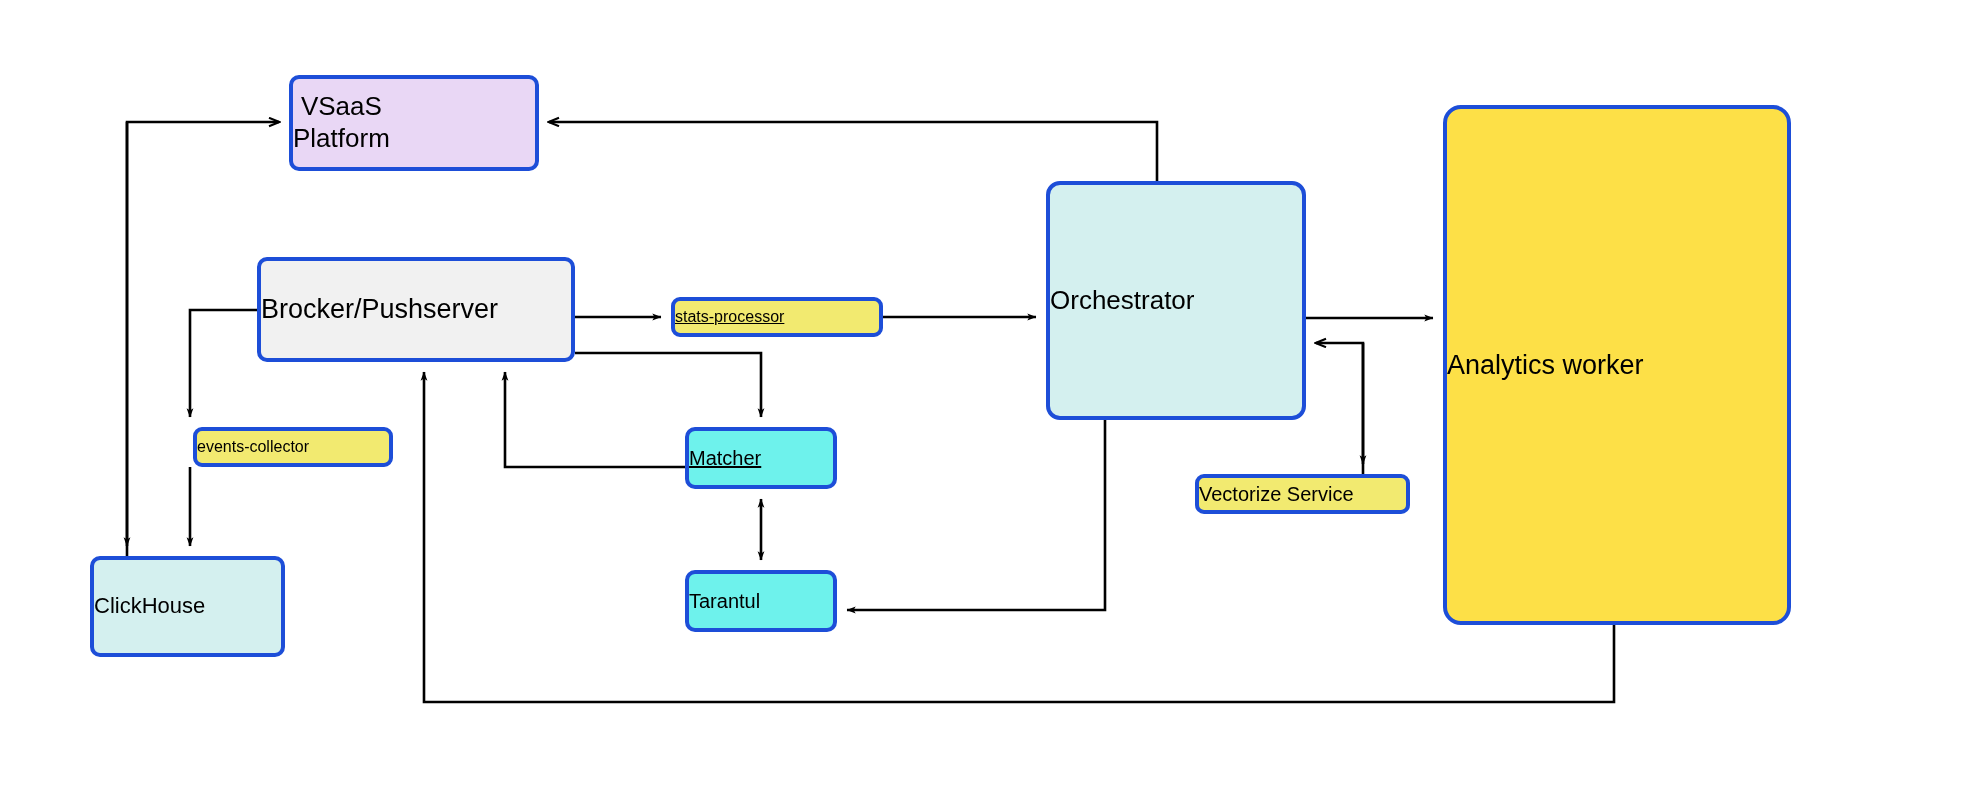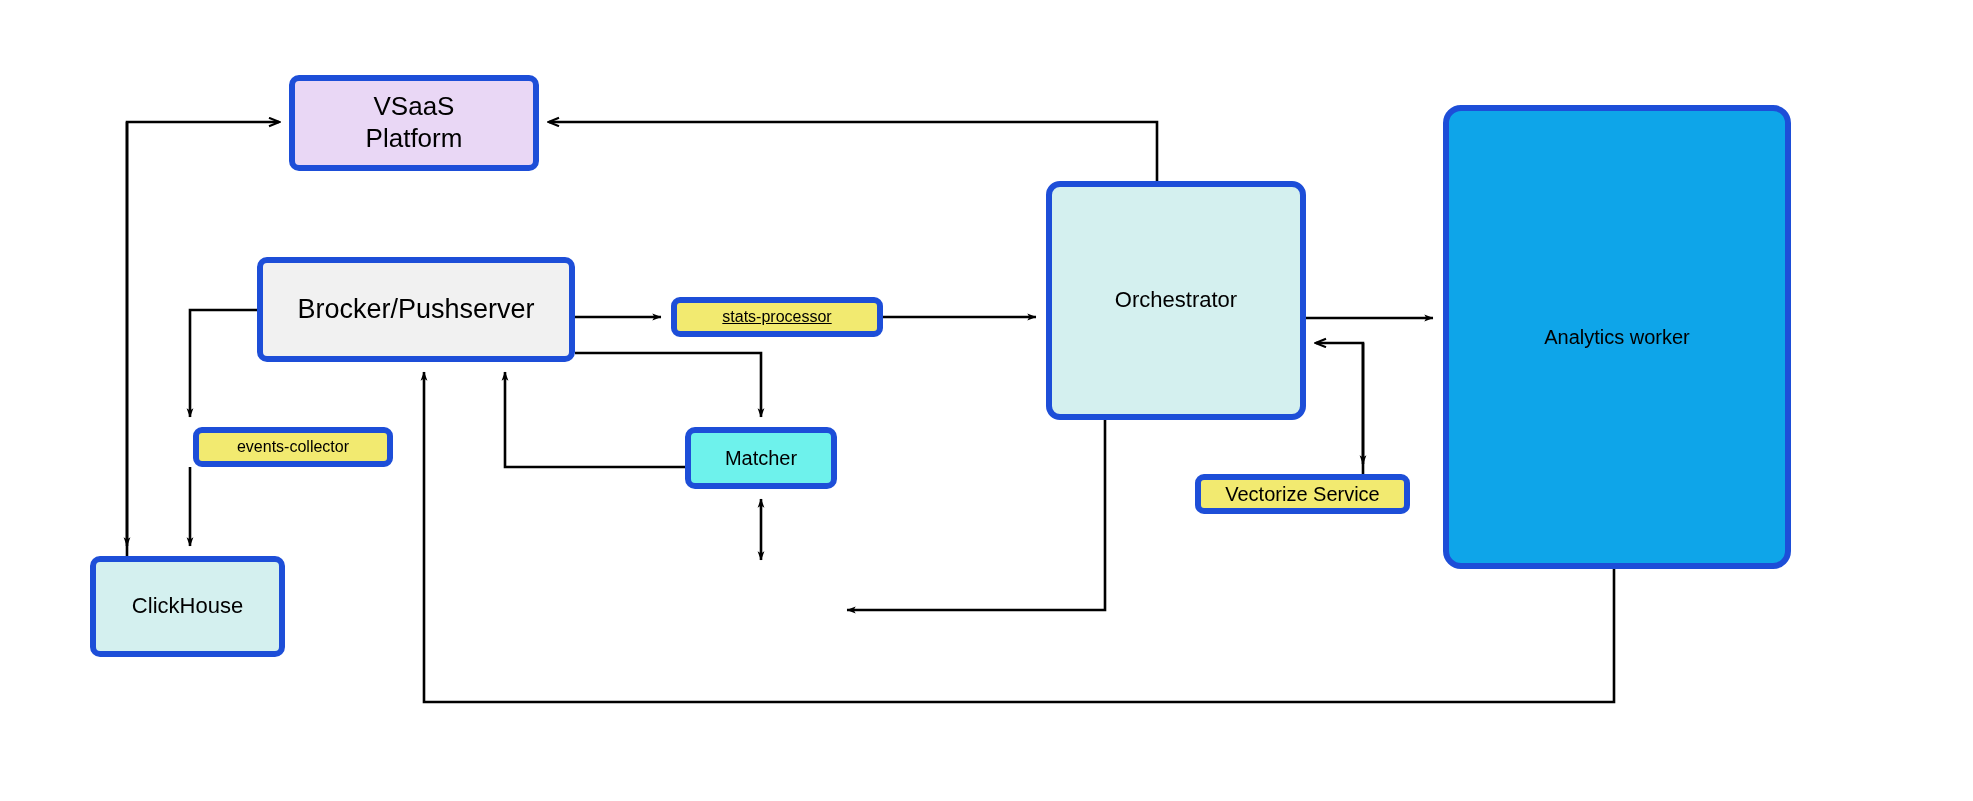--- a/index.html
+++ b/index.html
@@ -29,10 +29,10 @@
     box-sizing: border-box;
     display: flex;
     align-items: center;
-    justify-content: center;
+    justify-content: flex-start;
     text-align: center;
     color: #000000;
-    border: 6px solid #1d4ed8;
+    border: 4px solid #1d4ed8;
     line-height: 1.22;
     white-space: pre-line;
     z-index: 2;

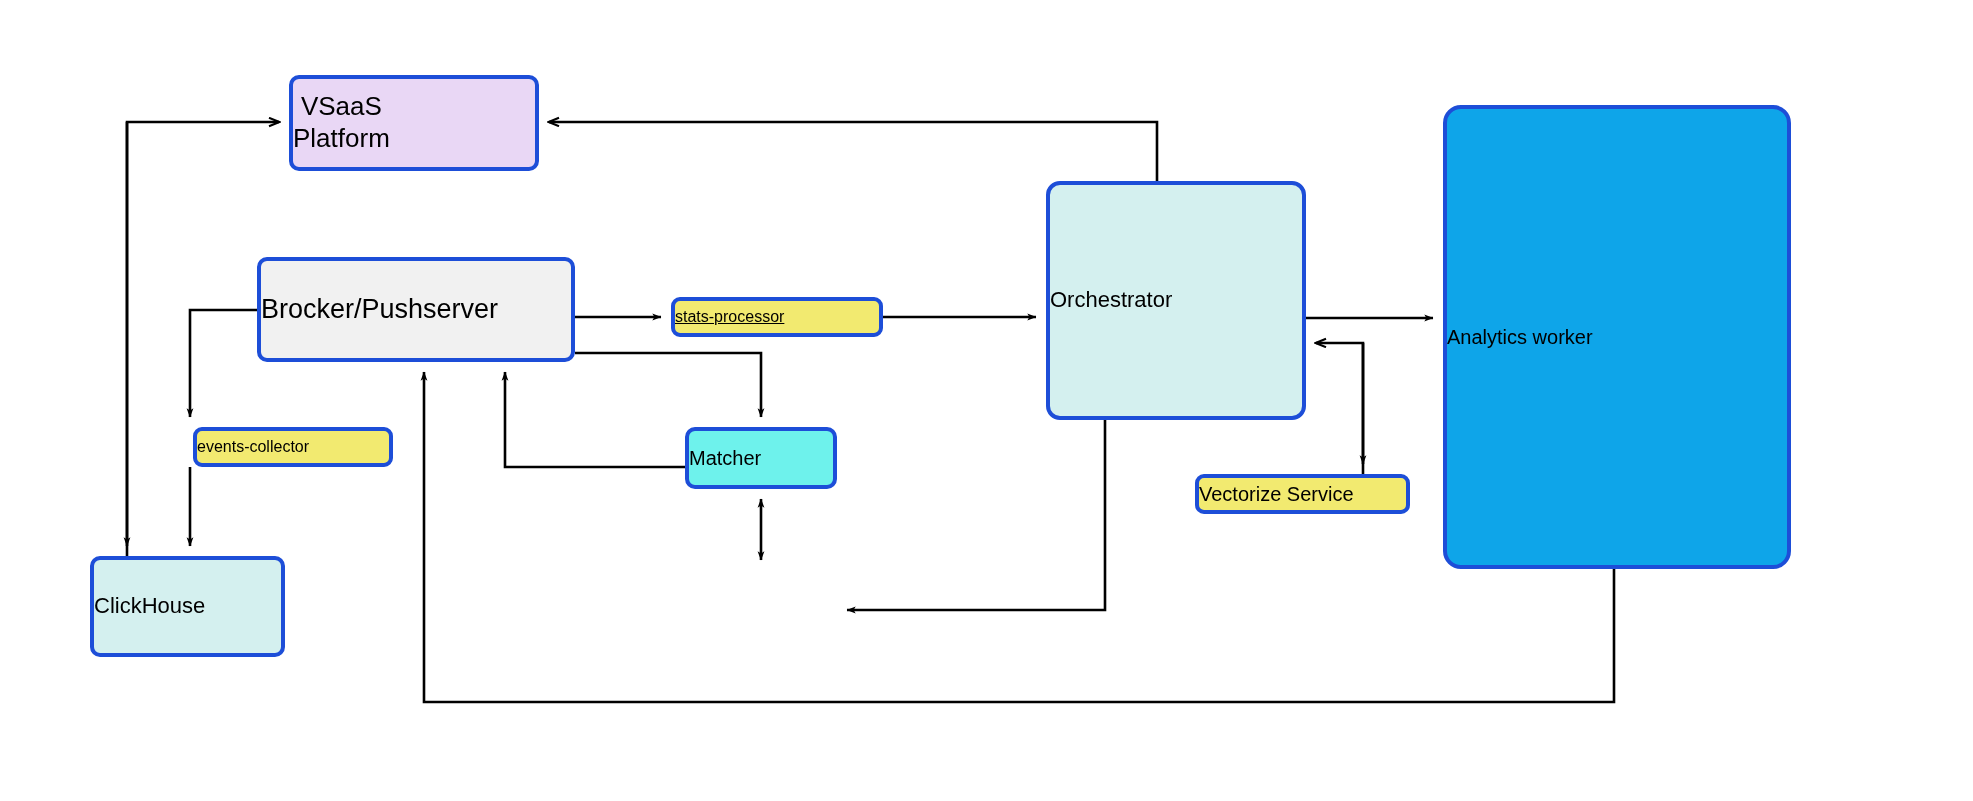--- a/index.html
+++ b/index.html
@@ -67,7 +67,7 @@
   }
   .n-orchestrator {
     left: 1046px; top: 181px; width: 260px; height: 239px;
-    background: #d4f0ef; border-radius: 14px; font-size: 22px;
+    background: #d4f0ef; border-radius: 14px; font-size: 26px;
   }
   .n-vectorize {
     left: 1195px; top: 474px; width: 215px; height: 40px;

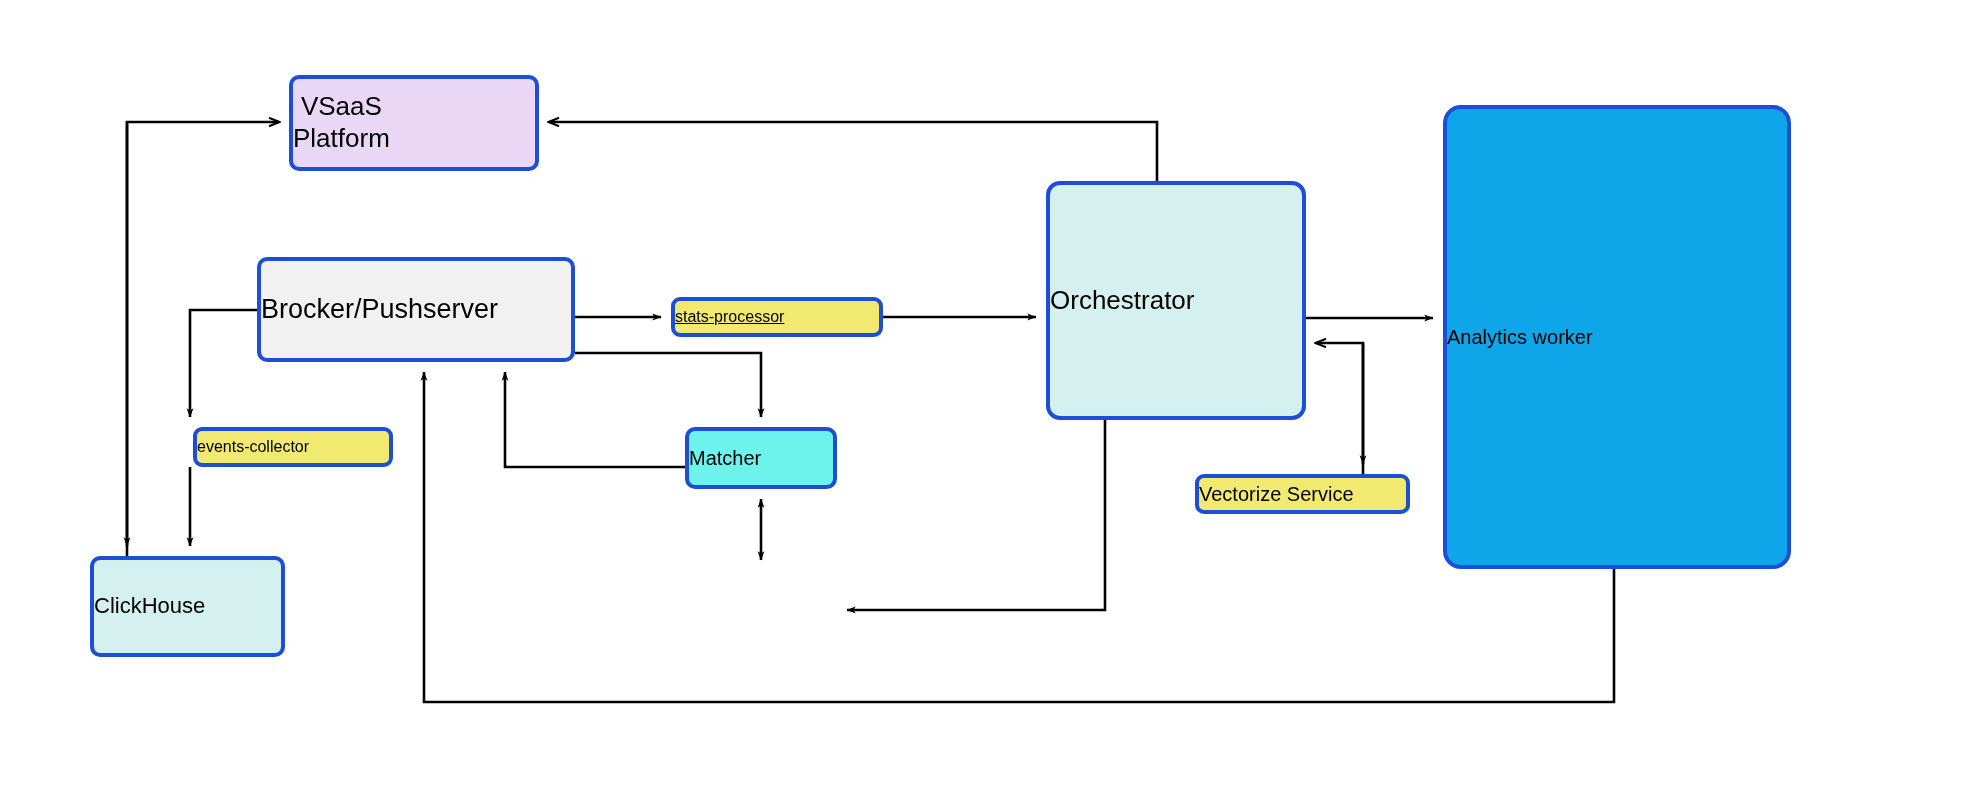--- a/index.html
+++ b/index.html
@@ -74,8 +74,8 @@
     background: #f2ea70; border-radius: 9px; font-size: 20px;
   }
   .n-analytics {
-    left: 1443px; top: 105px; width: 348px; height: 464px;
-    background: #0ea5e9; border-radius: 18px; font-size: 20px;
+    left: 1443px; top: 105px; width: 348px; height: 520px;
+    background: #fde047; border-radius: 18px; font-size: 27px;
   }
 </style>
 </head>

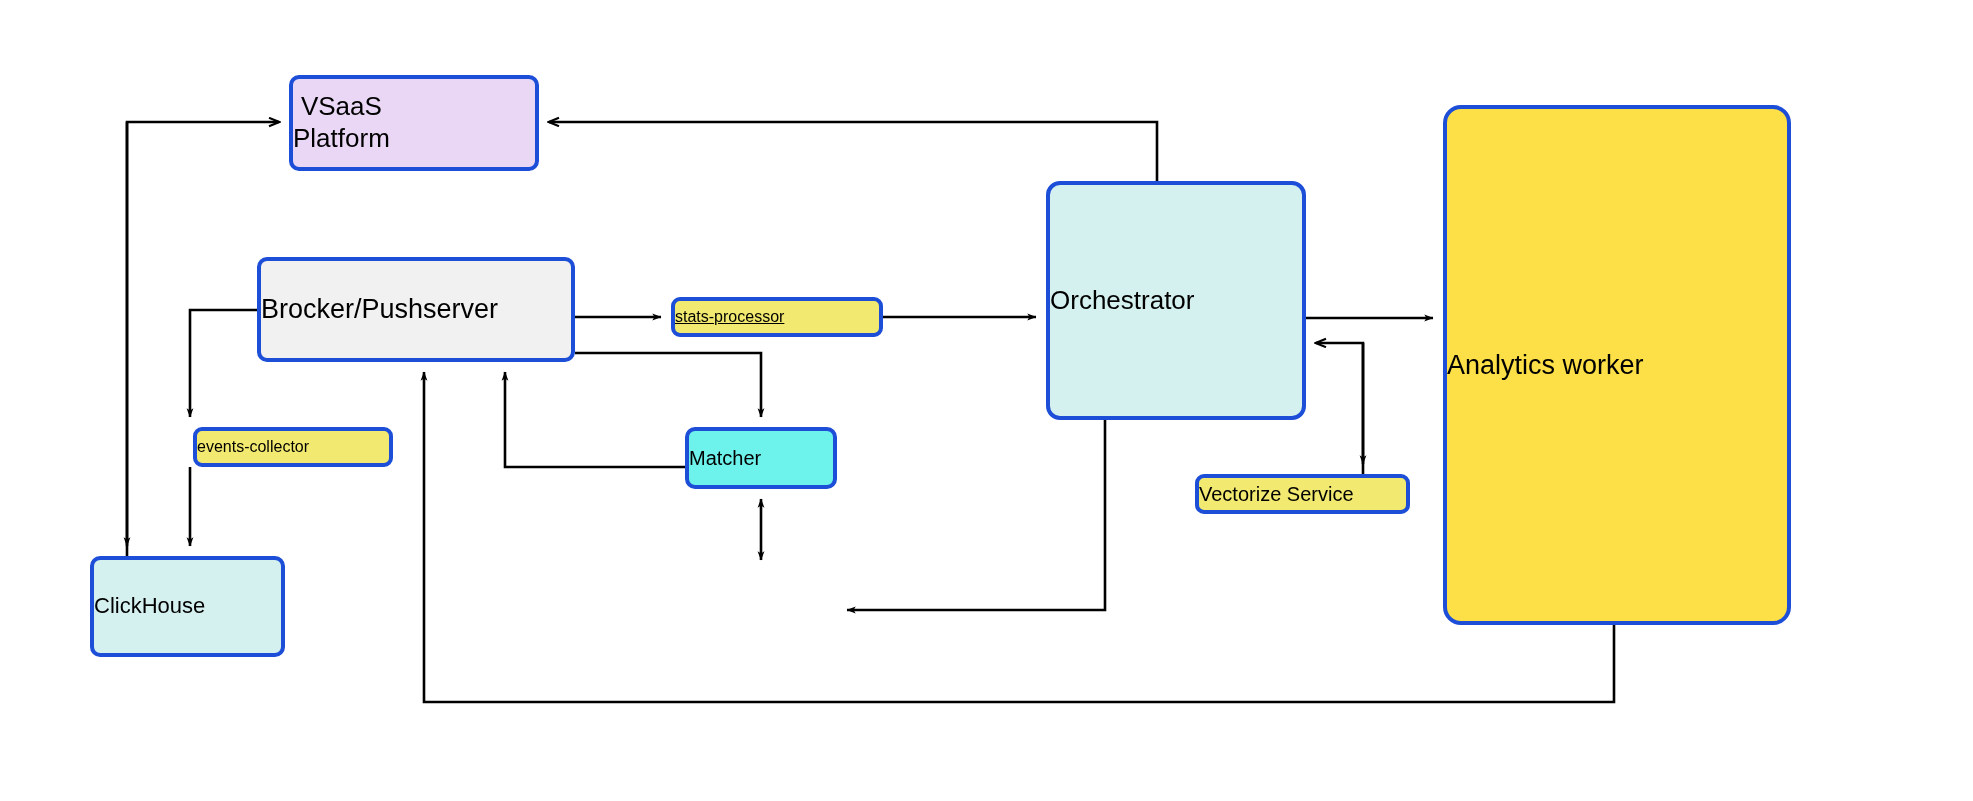--- a/index.html
+++ b/index.html
@@ -59,7 +59,7 @@
   }
   .n-matcher {
     left: 685px; top: 427px; width: 152px; height: 62px;
-    background: #6ef2ec; border-radius: 10px; font-size: 20px;
+    background: #6ef2ec; border-radius: 10px; font-size: 20px; text-decoration: underline;
   }
   .n-tarantul {
     left: 685px; top: 570px; width: 152px; height: 62px;

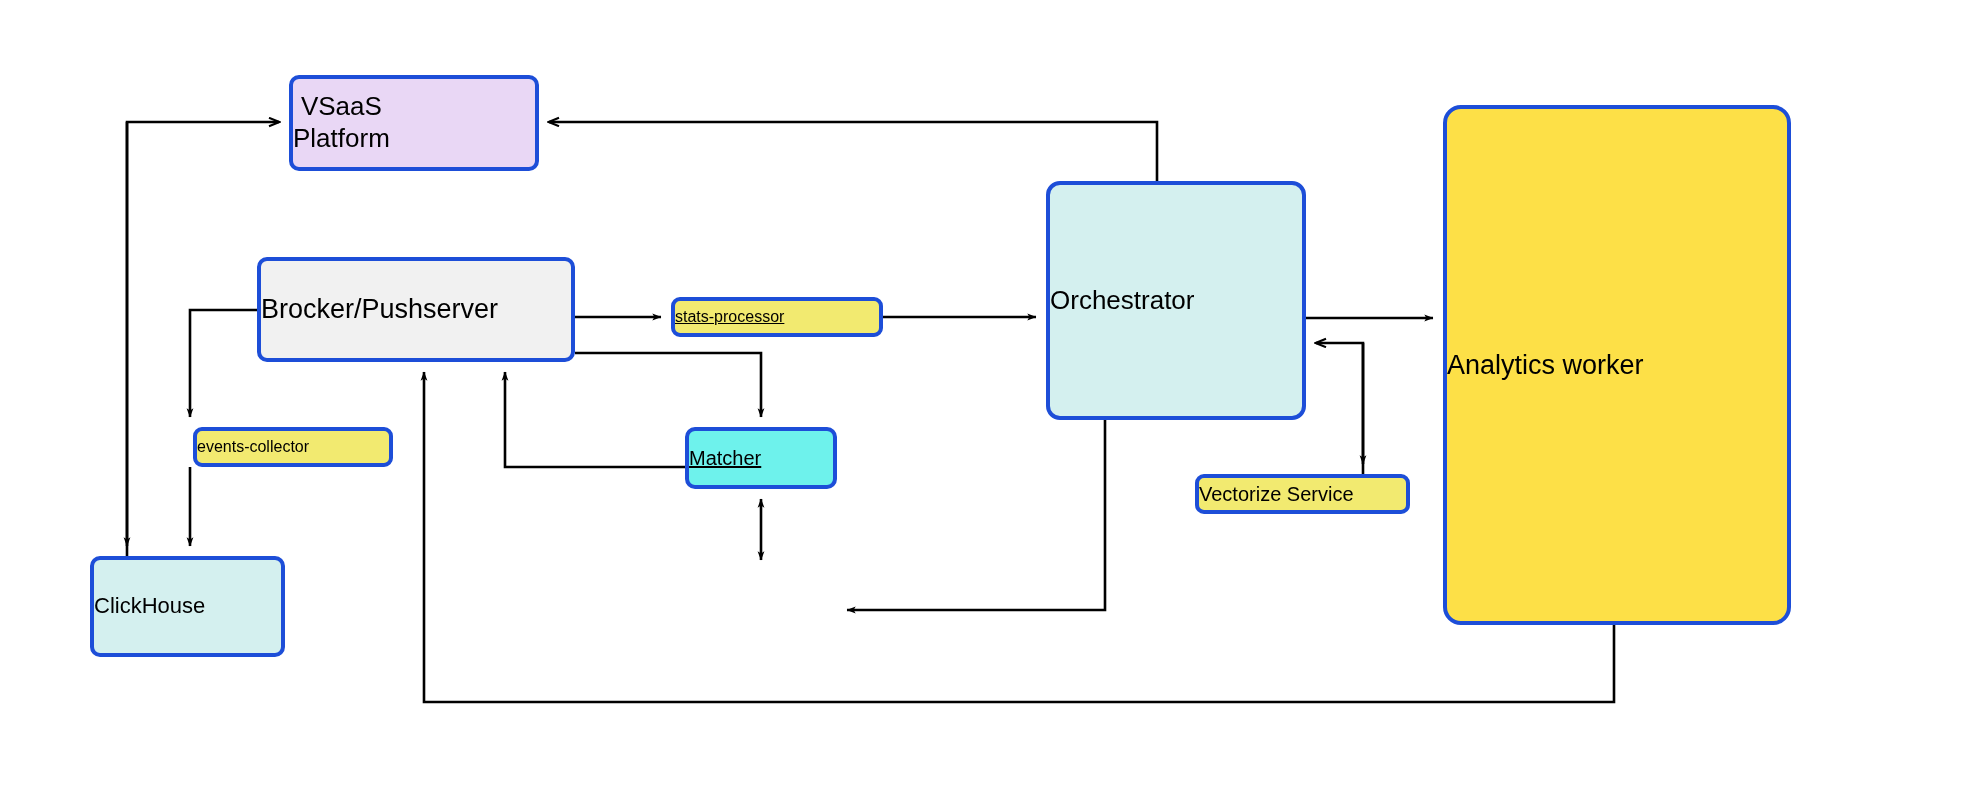--- a/index.html
+++ b/index.html
@@ -155,6 +155,9 @@
     <span>Matcher</span>
   </div>
 
+  <div class="node n-tarantul">
+    <span>Tarantul</span>
+  </div>
 
   <div class="node n-orchestrator">
     <span>Orchestrator</span>

